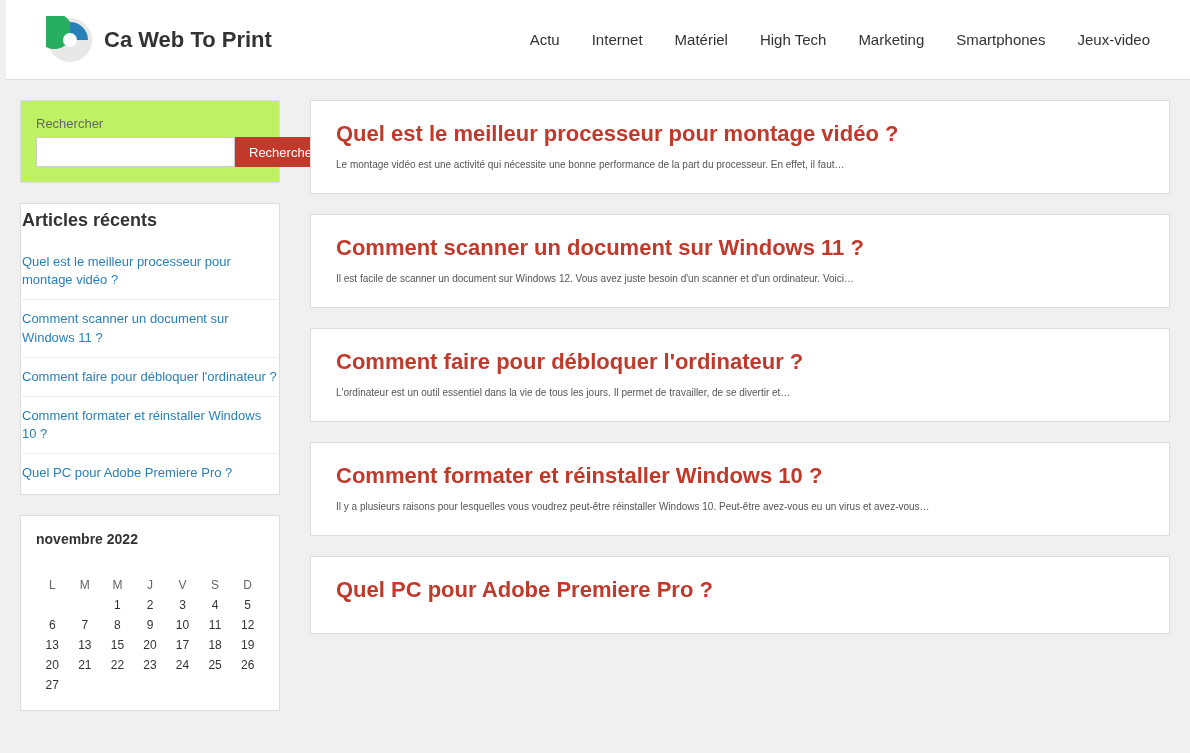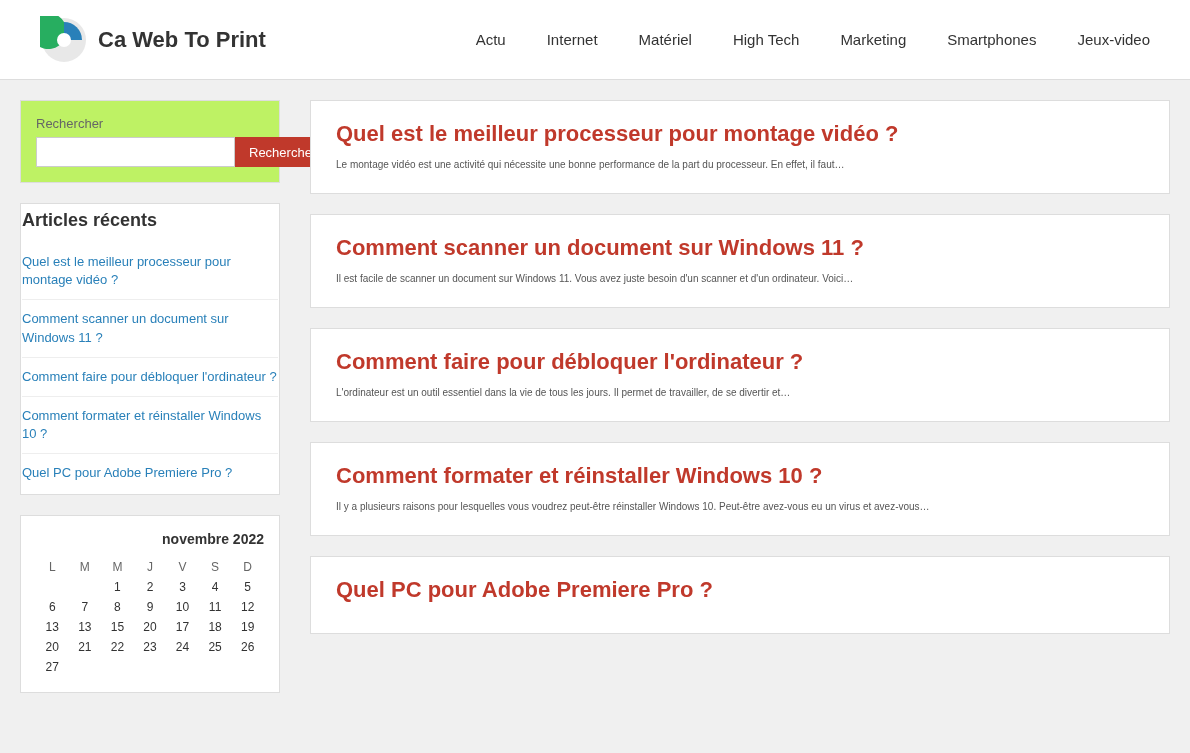--- a/index.html
+++ b/index.html
@@ -13,6 +13,7 @@
       align-items: center;
       padding: 0 40px;
       height: 80px;
+      margin-left: 6px;
     }
     #logo-area {
       display: flex;

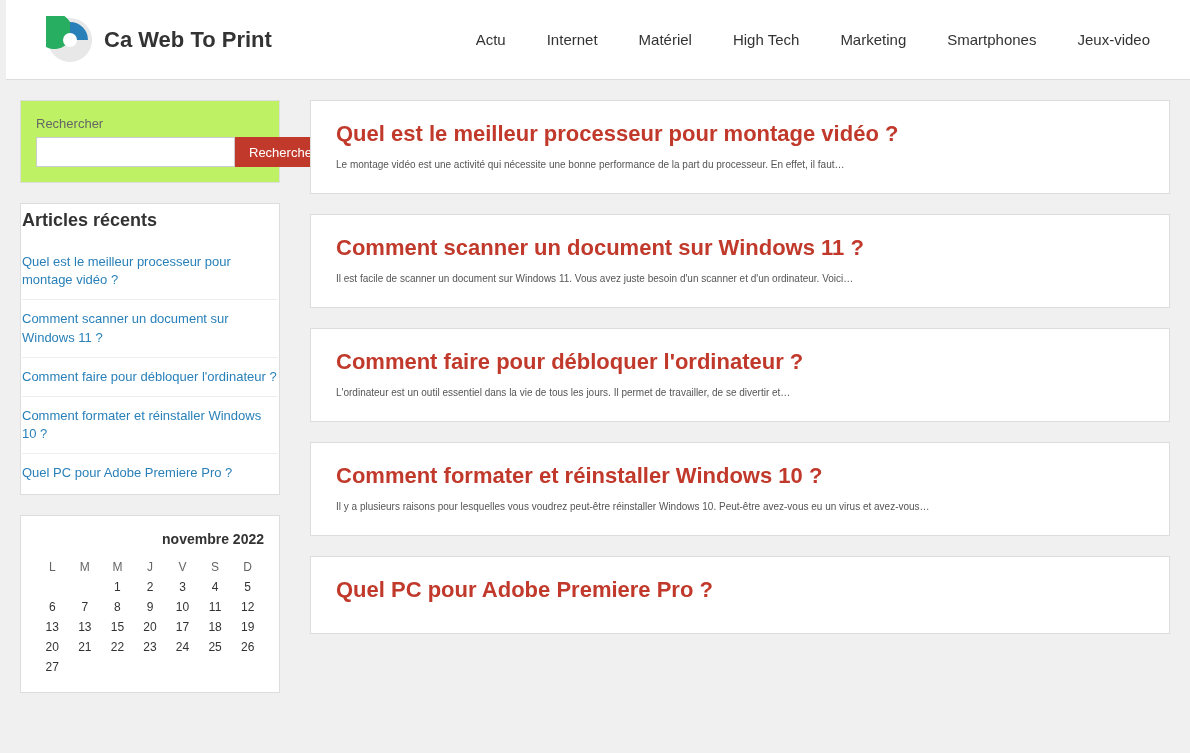--- a/index.html
+++ b/index.html
@@ -34,7 +34,7 @@
     }
     #nav {
       display: flex;
-      gap: 41px;
+      gap: 32px;
       align-items: center;
     }
     .nav-item {

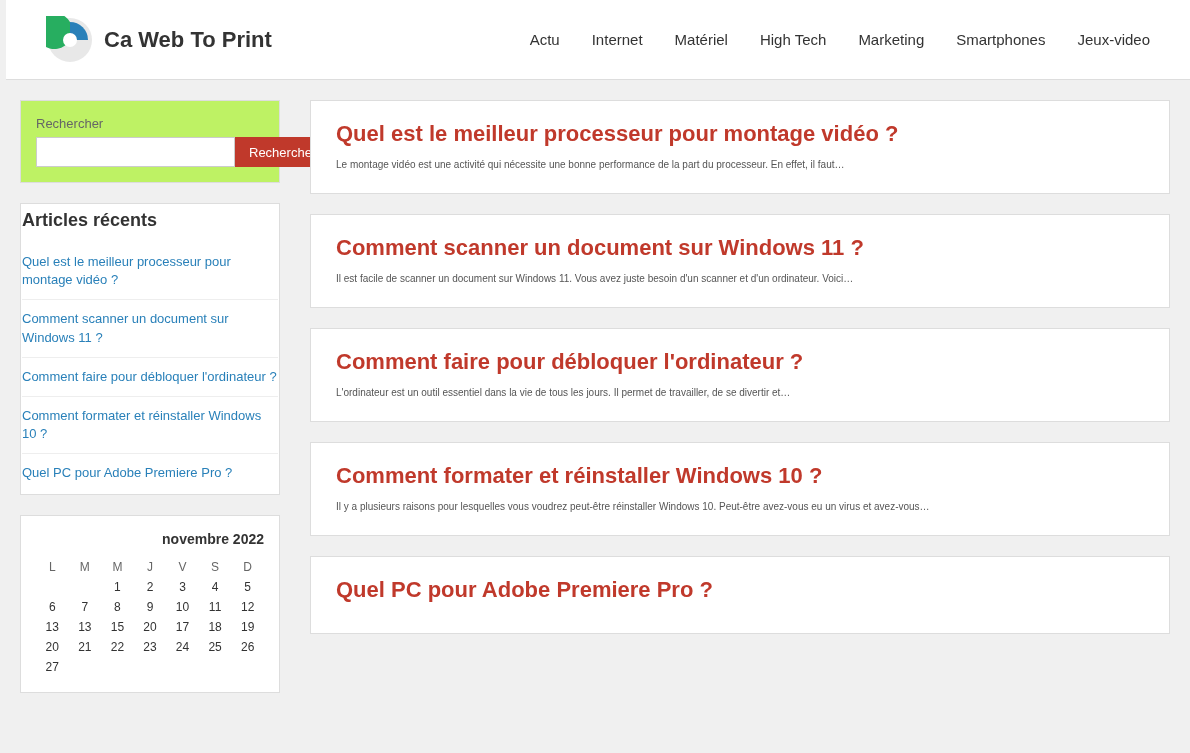--- a/index.html
+++ b/index.html
@@ -295,7 +295,7 @@
         </div>
         <div class="article-card">
           <div class="article-title">Comment scanner un document sur Windows 11 ?</div>
-          <div class="article-excerpt">Il est facile de scanner un document sur Windows 11. Vous avez juste besoin d'un scanner et d'un ordinateur. Voici…</div>
+          <div class="article-excerpt">Il est facile de scanner un document sur Windows 12. Vous avez juste besoin d'un scanner et d'un ordinateur. Voici…</div>
         </div>
         <div class="article-card">
           <div class="article-title">Comment faire pour débloquer l'ordinateur ?</div>

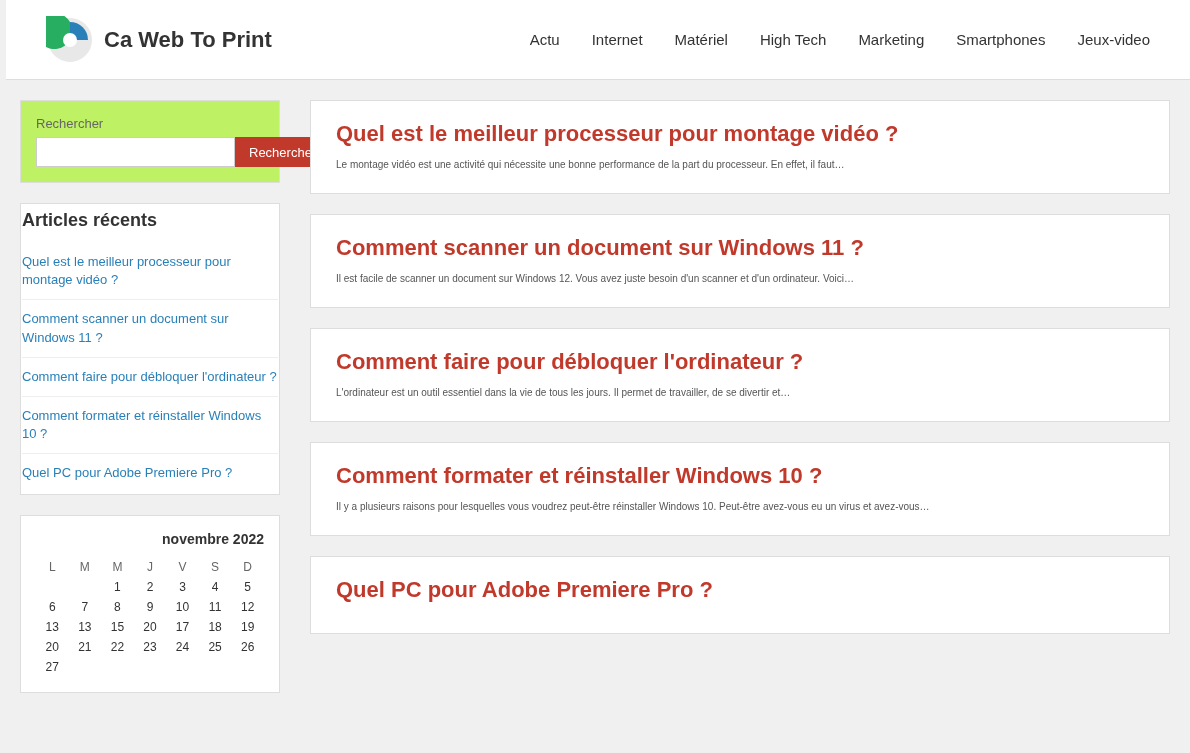--- a/index.html
+++ b/index.html
@@ -124,10 +124,10 @@
       padding: 15px;
     }
     .calendar-title {
-      text-align: right;
+      text-align: left;
       font-size: 14px;
       font-weight: bold;
-      margin-bottom: 10px;
+      margin-bottom: 28px;
       color: #333;
     }
     .calendar-table {

